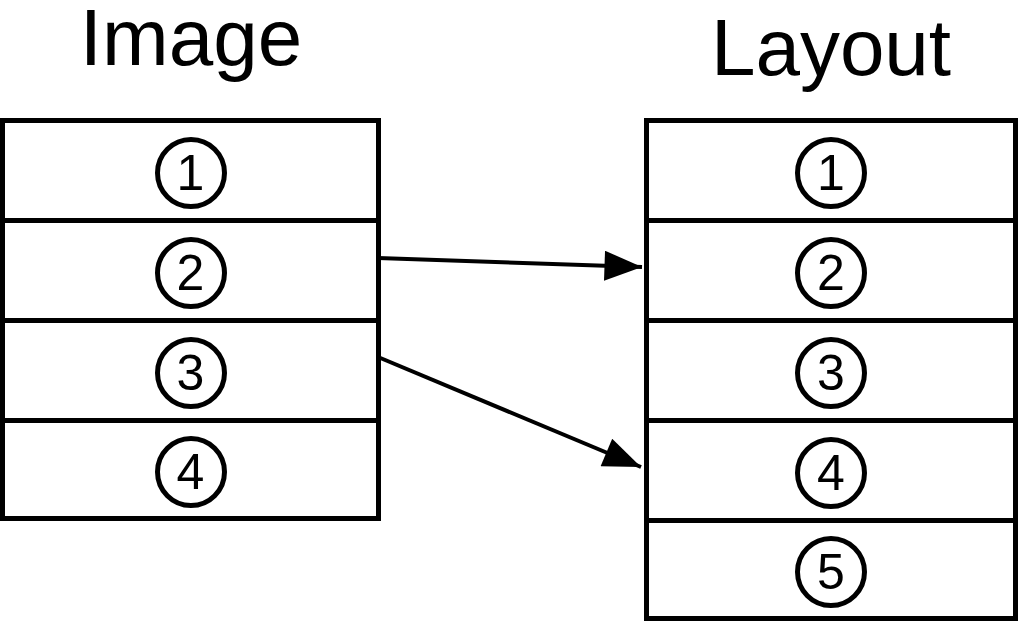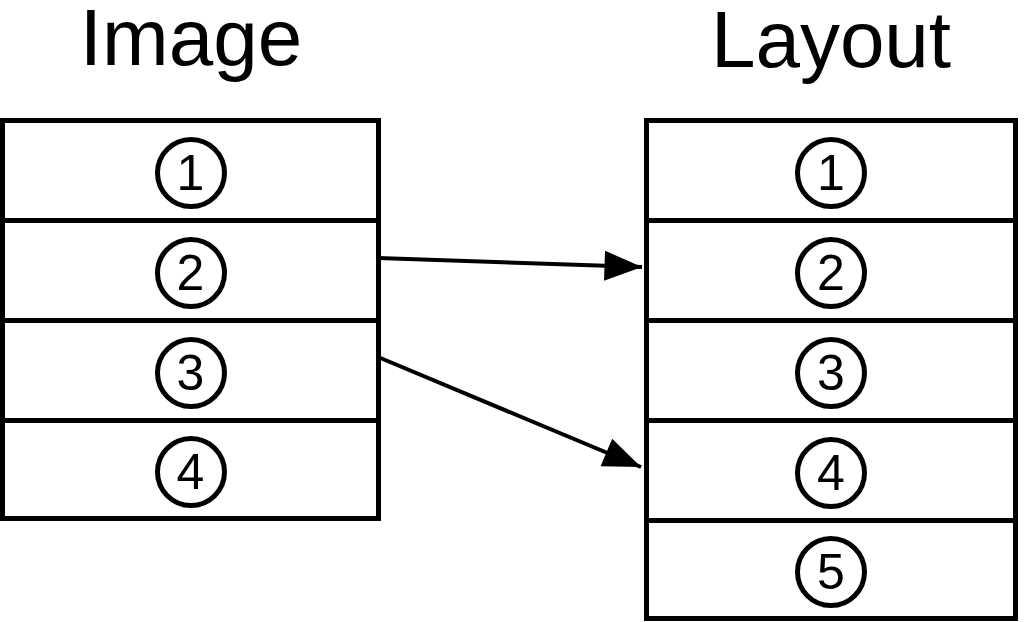--- a/index.html
+++ b/index.html
@@ -24,7 +24,7 @@
     white-space: nowrap;
   }
   .title-image  { left: 0px;   width: 382px; }
-  .title-layout { left: 644px; width: 374px; top: 0px; }
+  .title-layout { left: 644px; width: 374px; top: 8px; }
   .stack {
     position: absolute;
     background: #ffffff;

